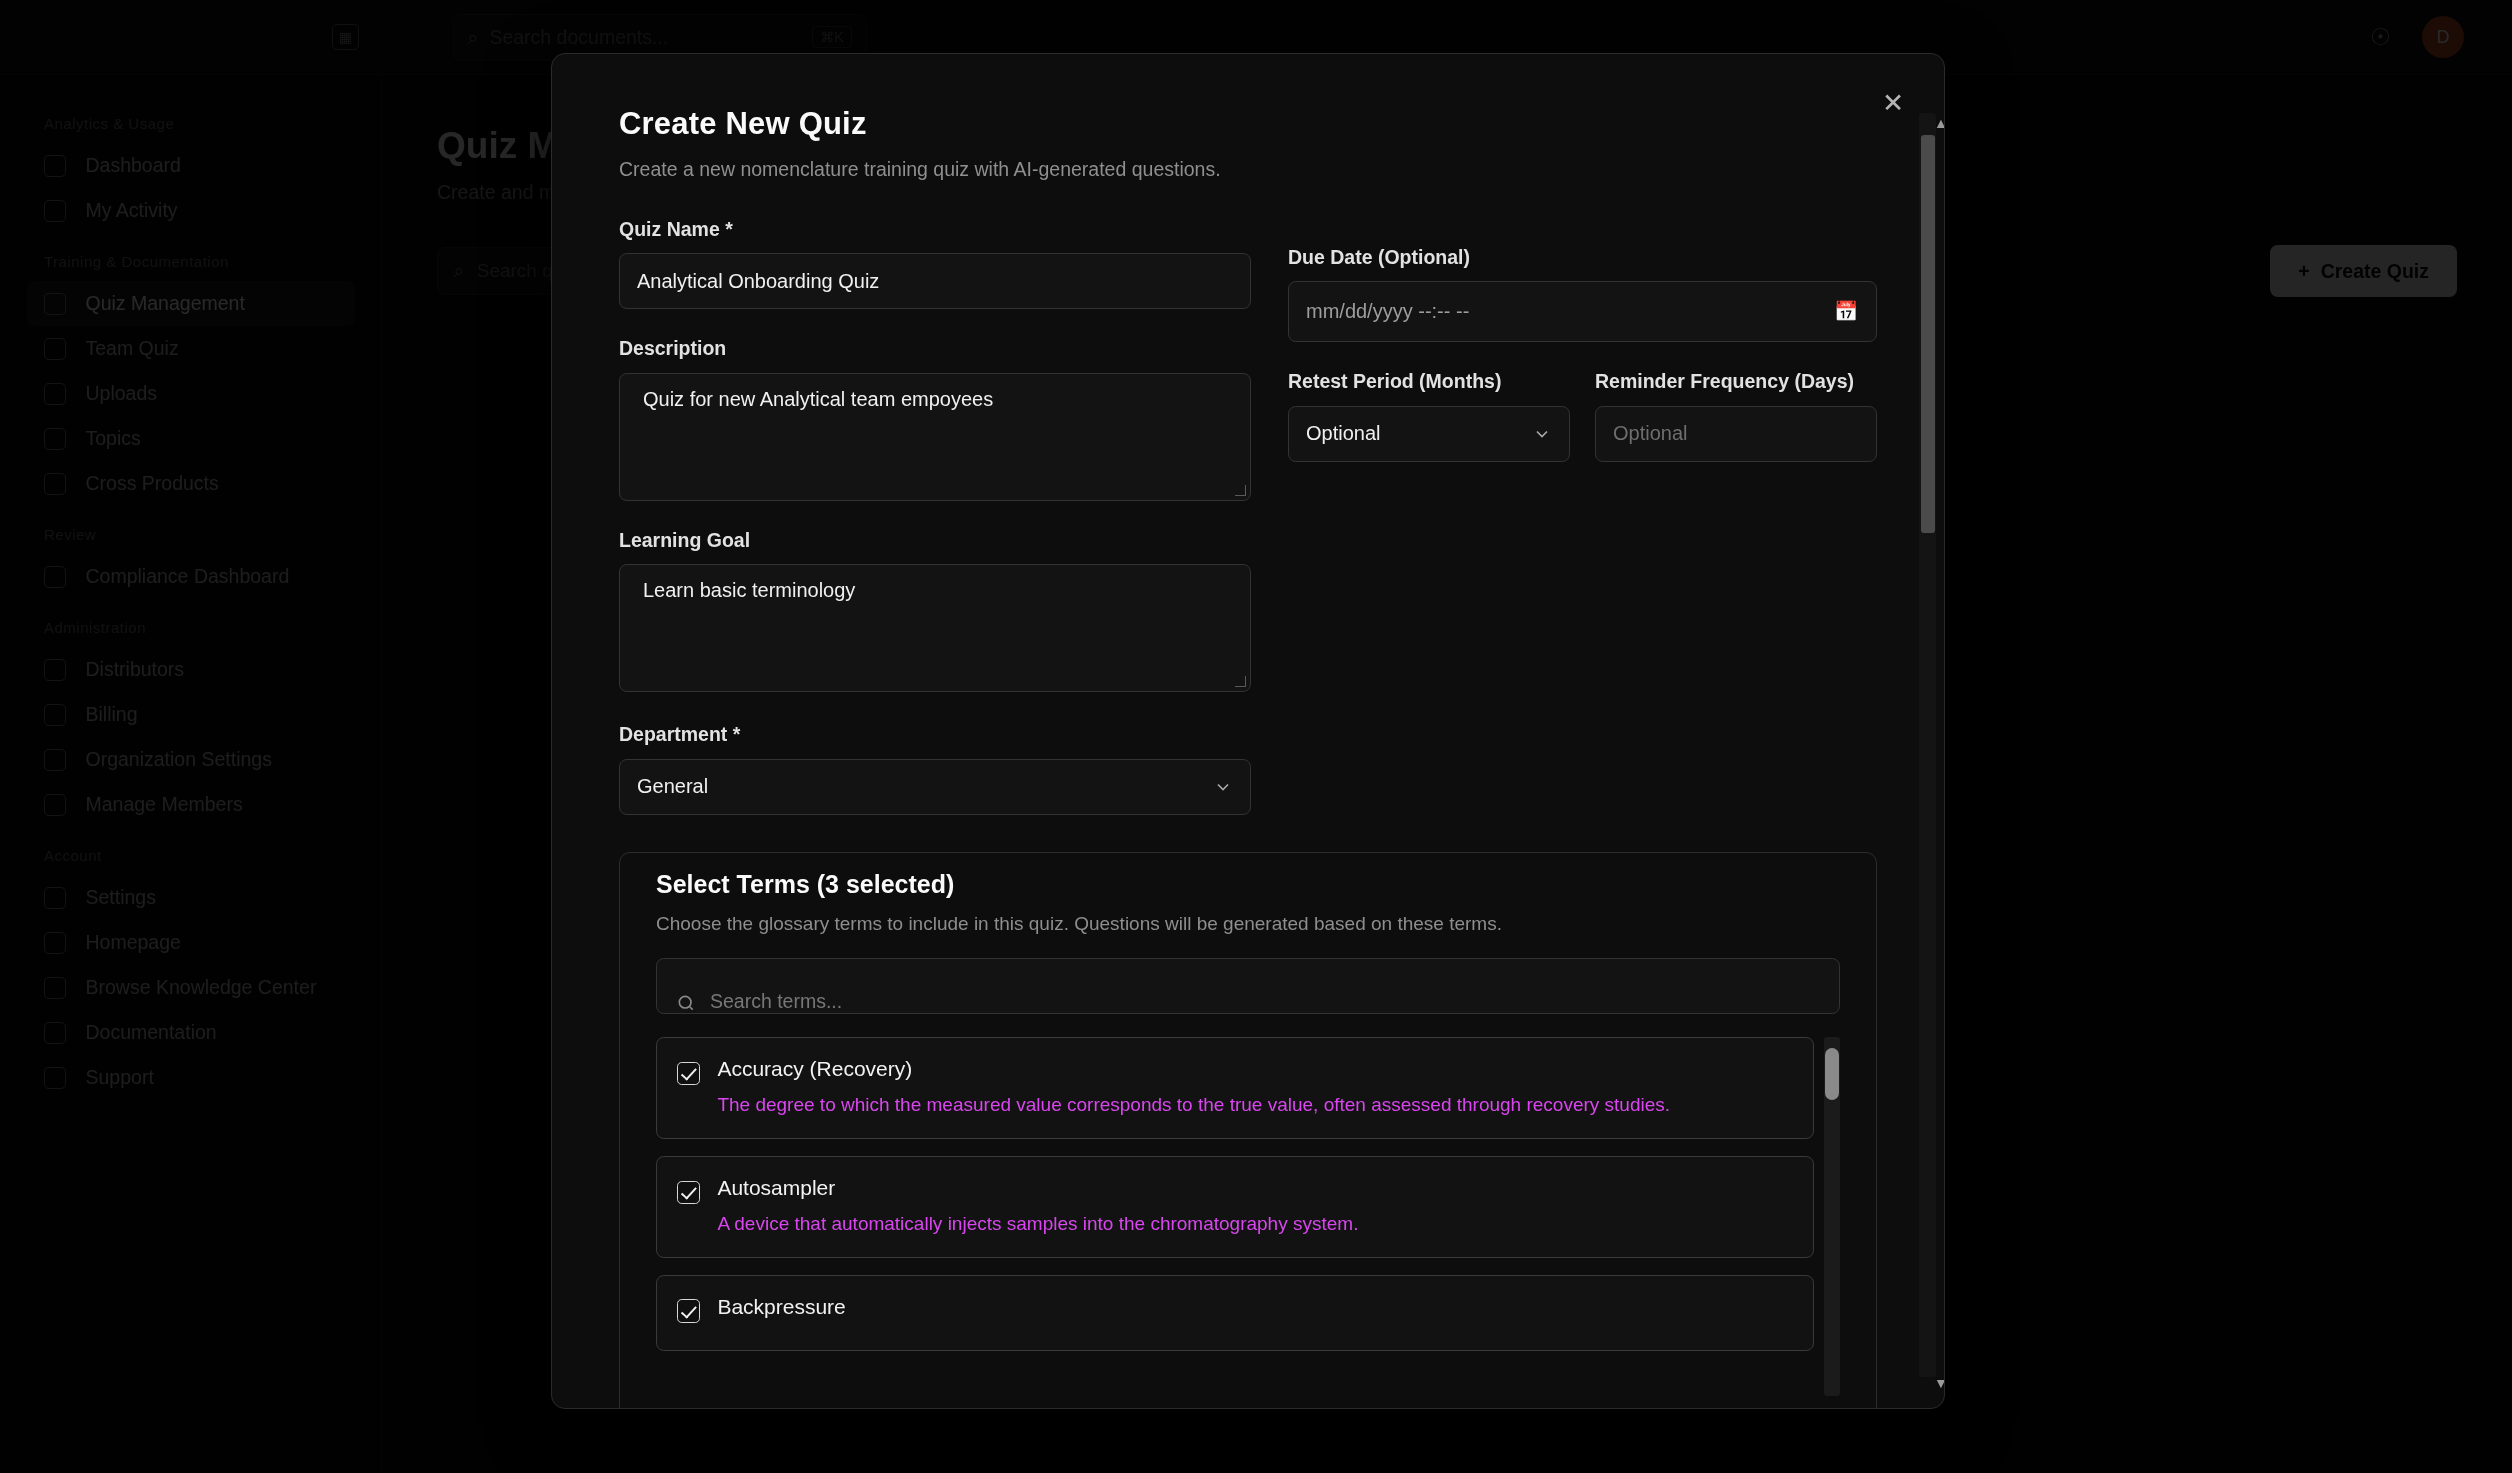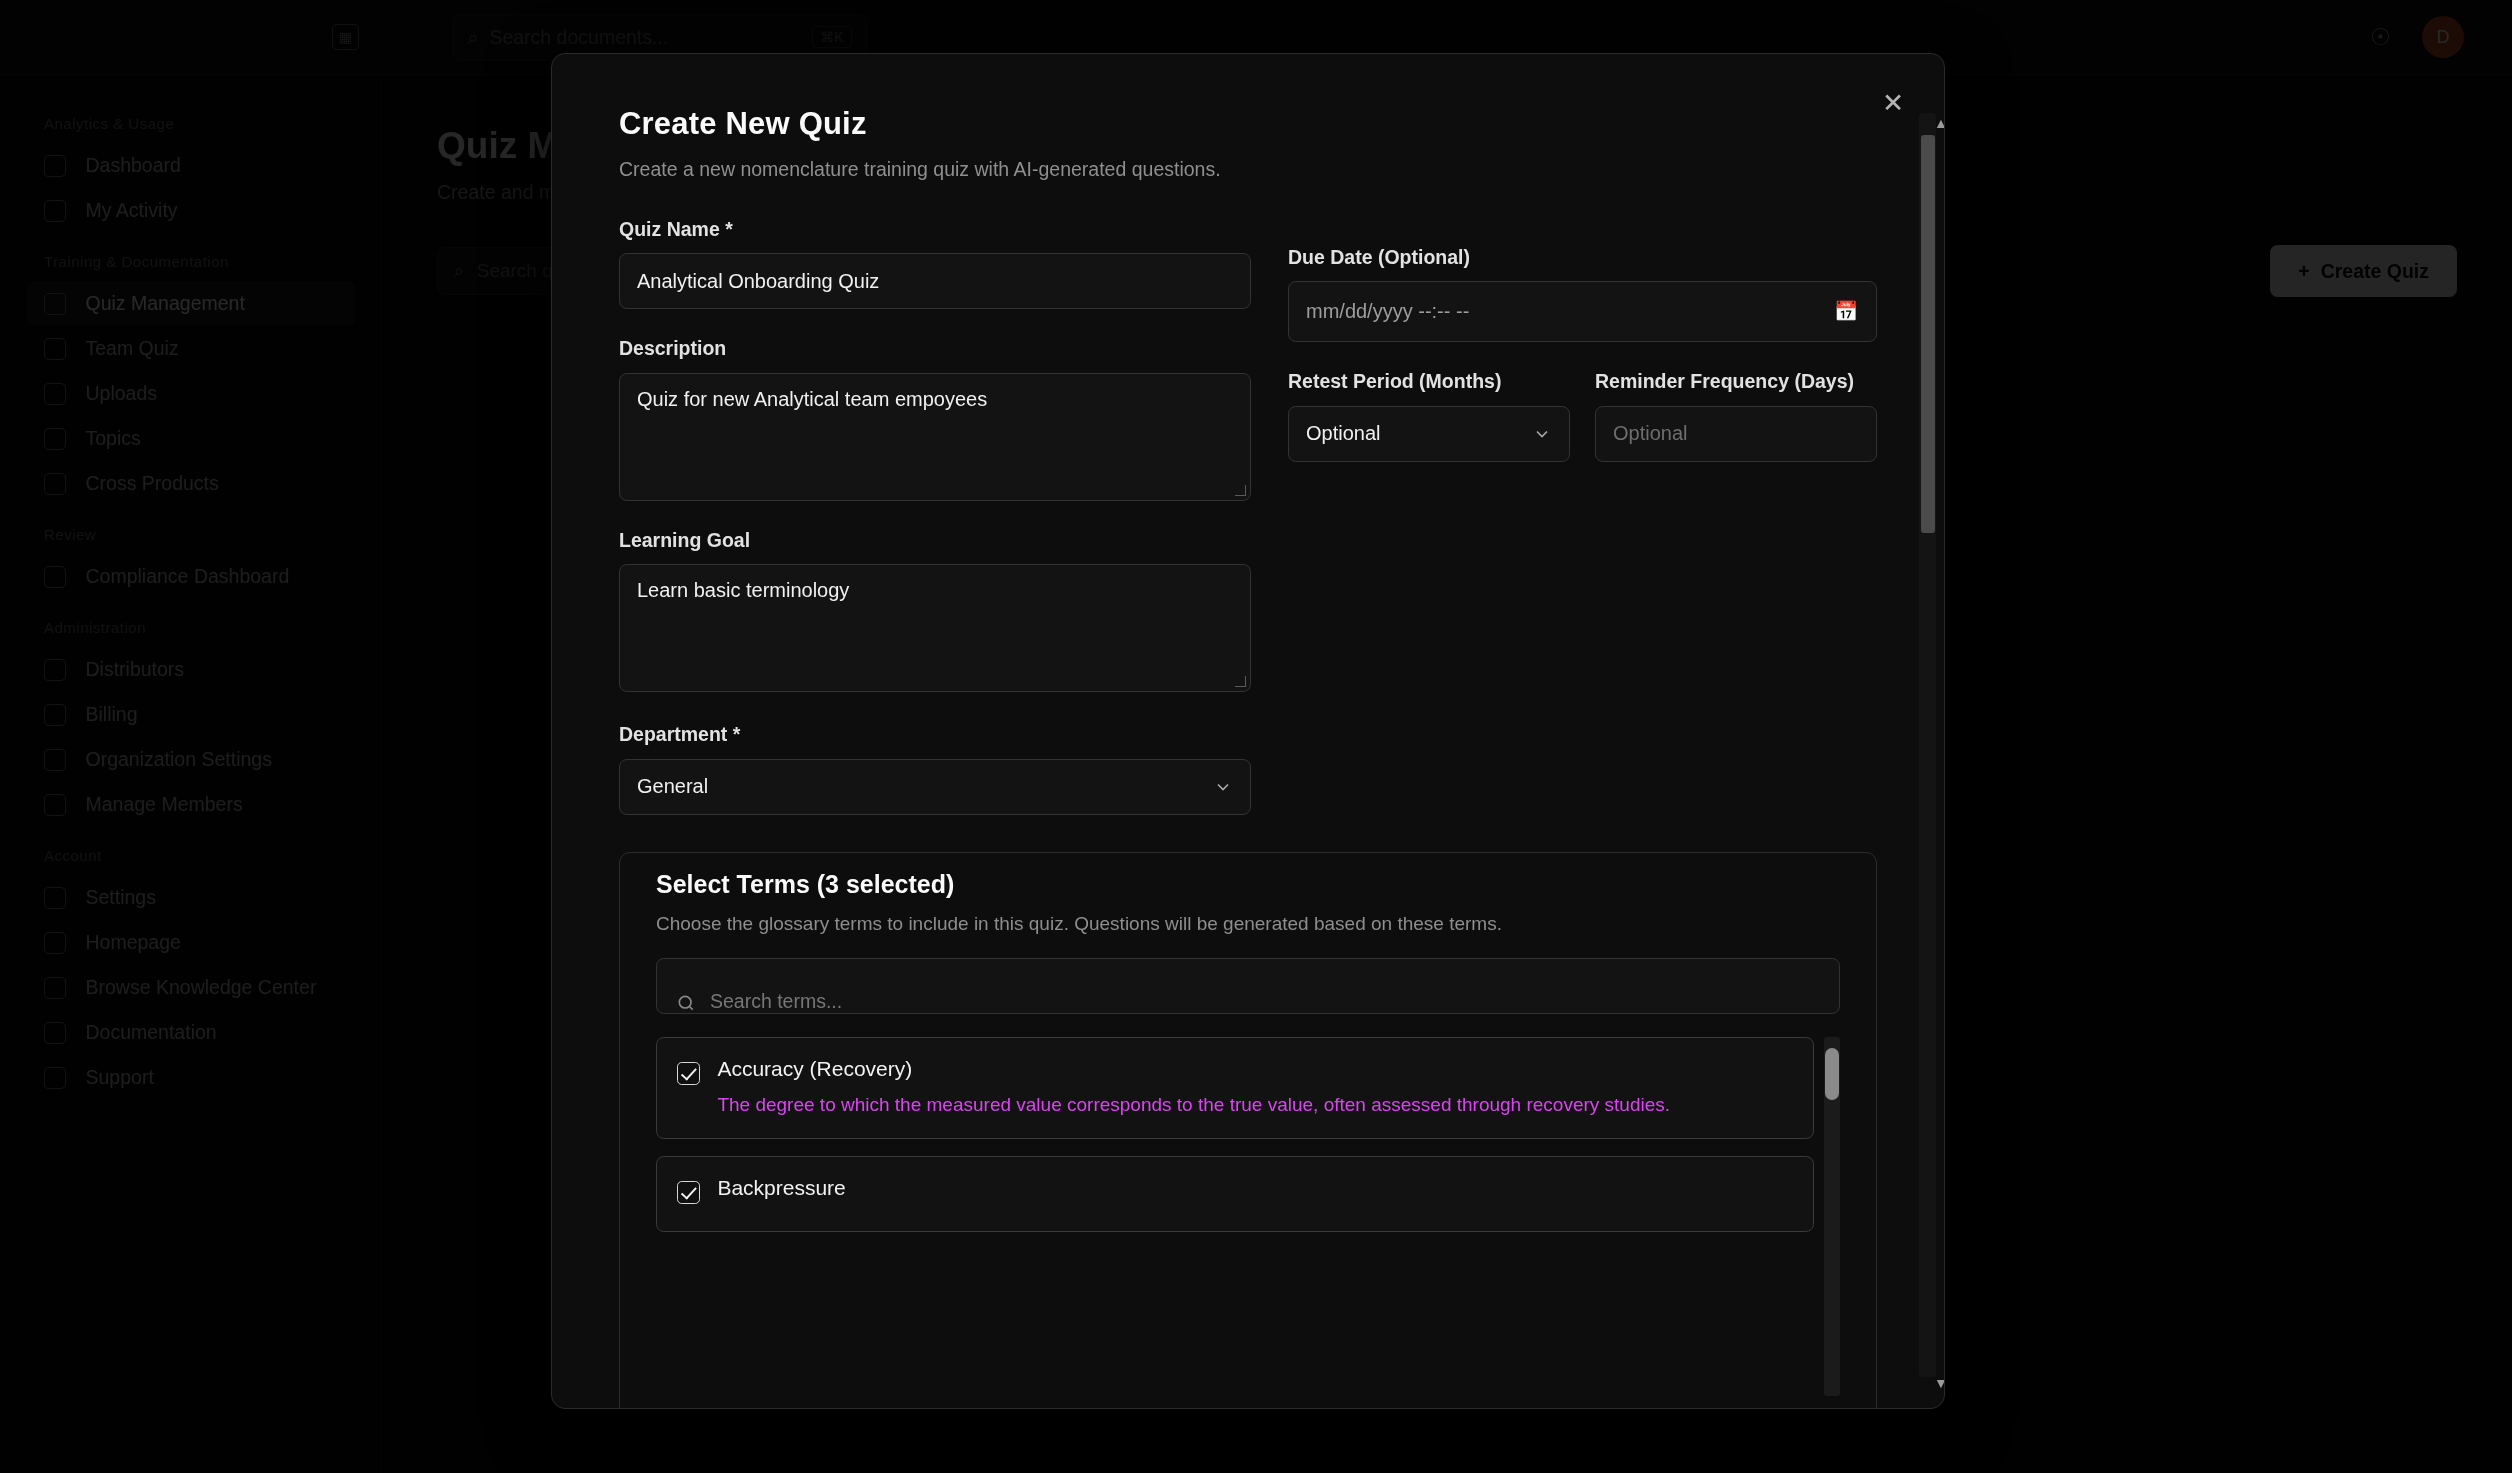--- a/index.html
+++ b/index.html
@@ -152,7 +152,7 @@
   .textarea {
     width: 100%; height: 128px;
     background: #131313; border: 0.8px solid #333; border-radius: 7.8px;
-    color: #f0f0f0; font-size: 20px; padding: 14px 17px;
+    color: #f0f0f0; font-size: 20px; padding: 14px 23px;
     position: relative;
   }
   .textarea .resizer {

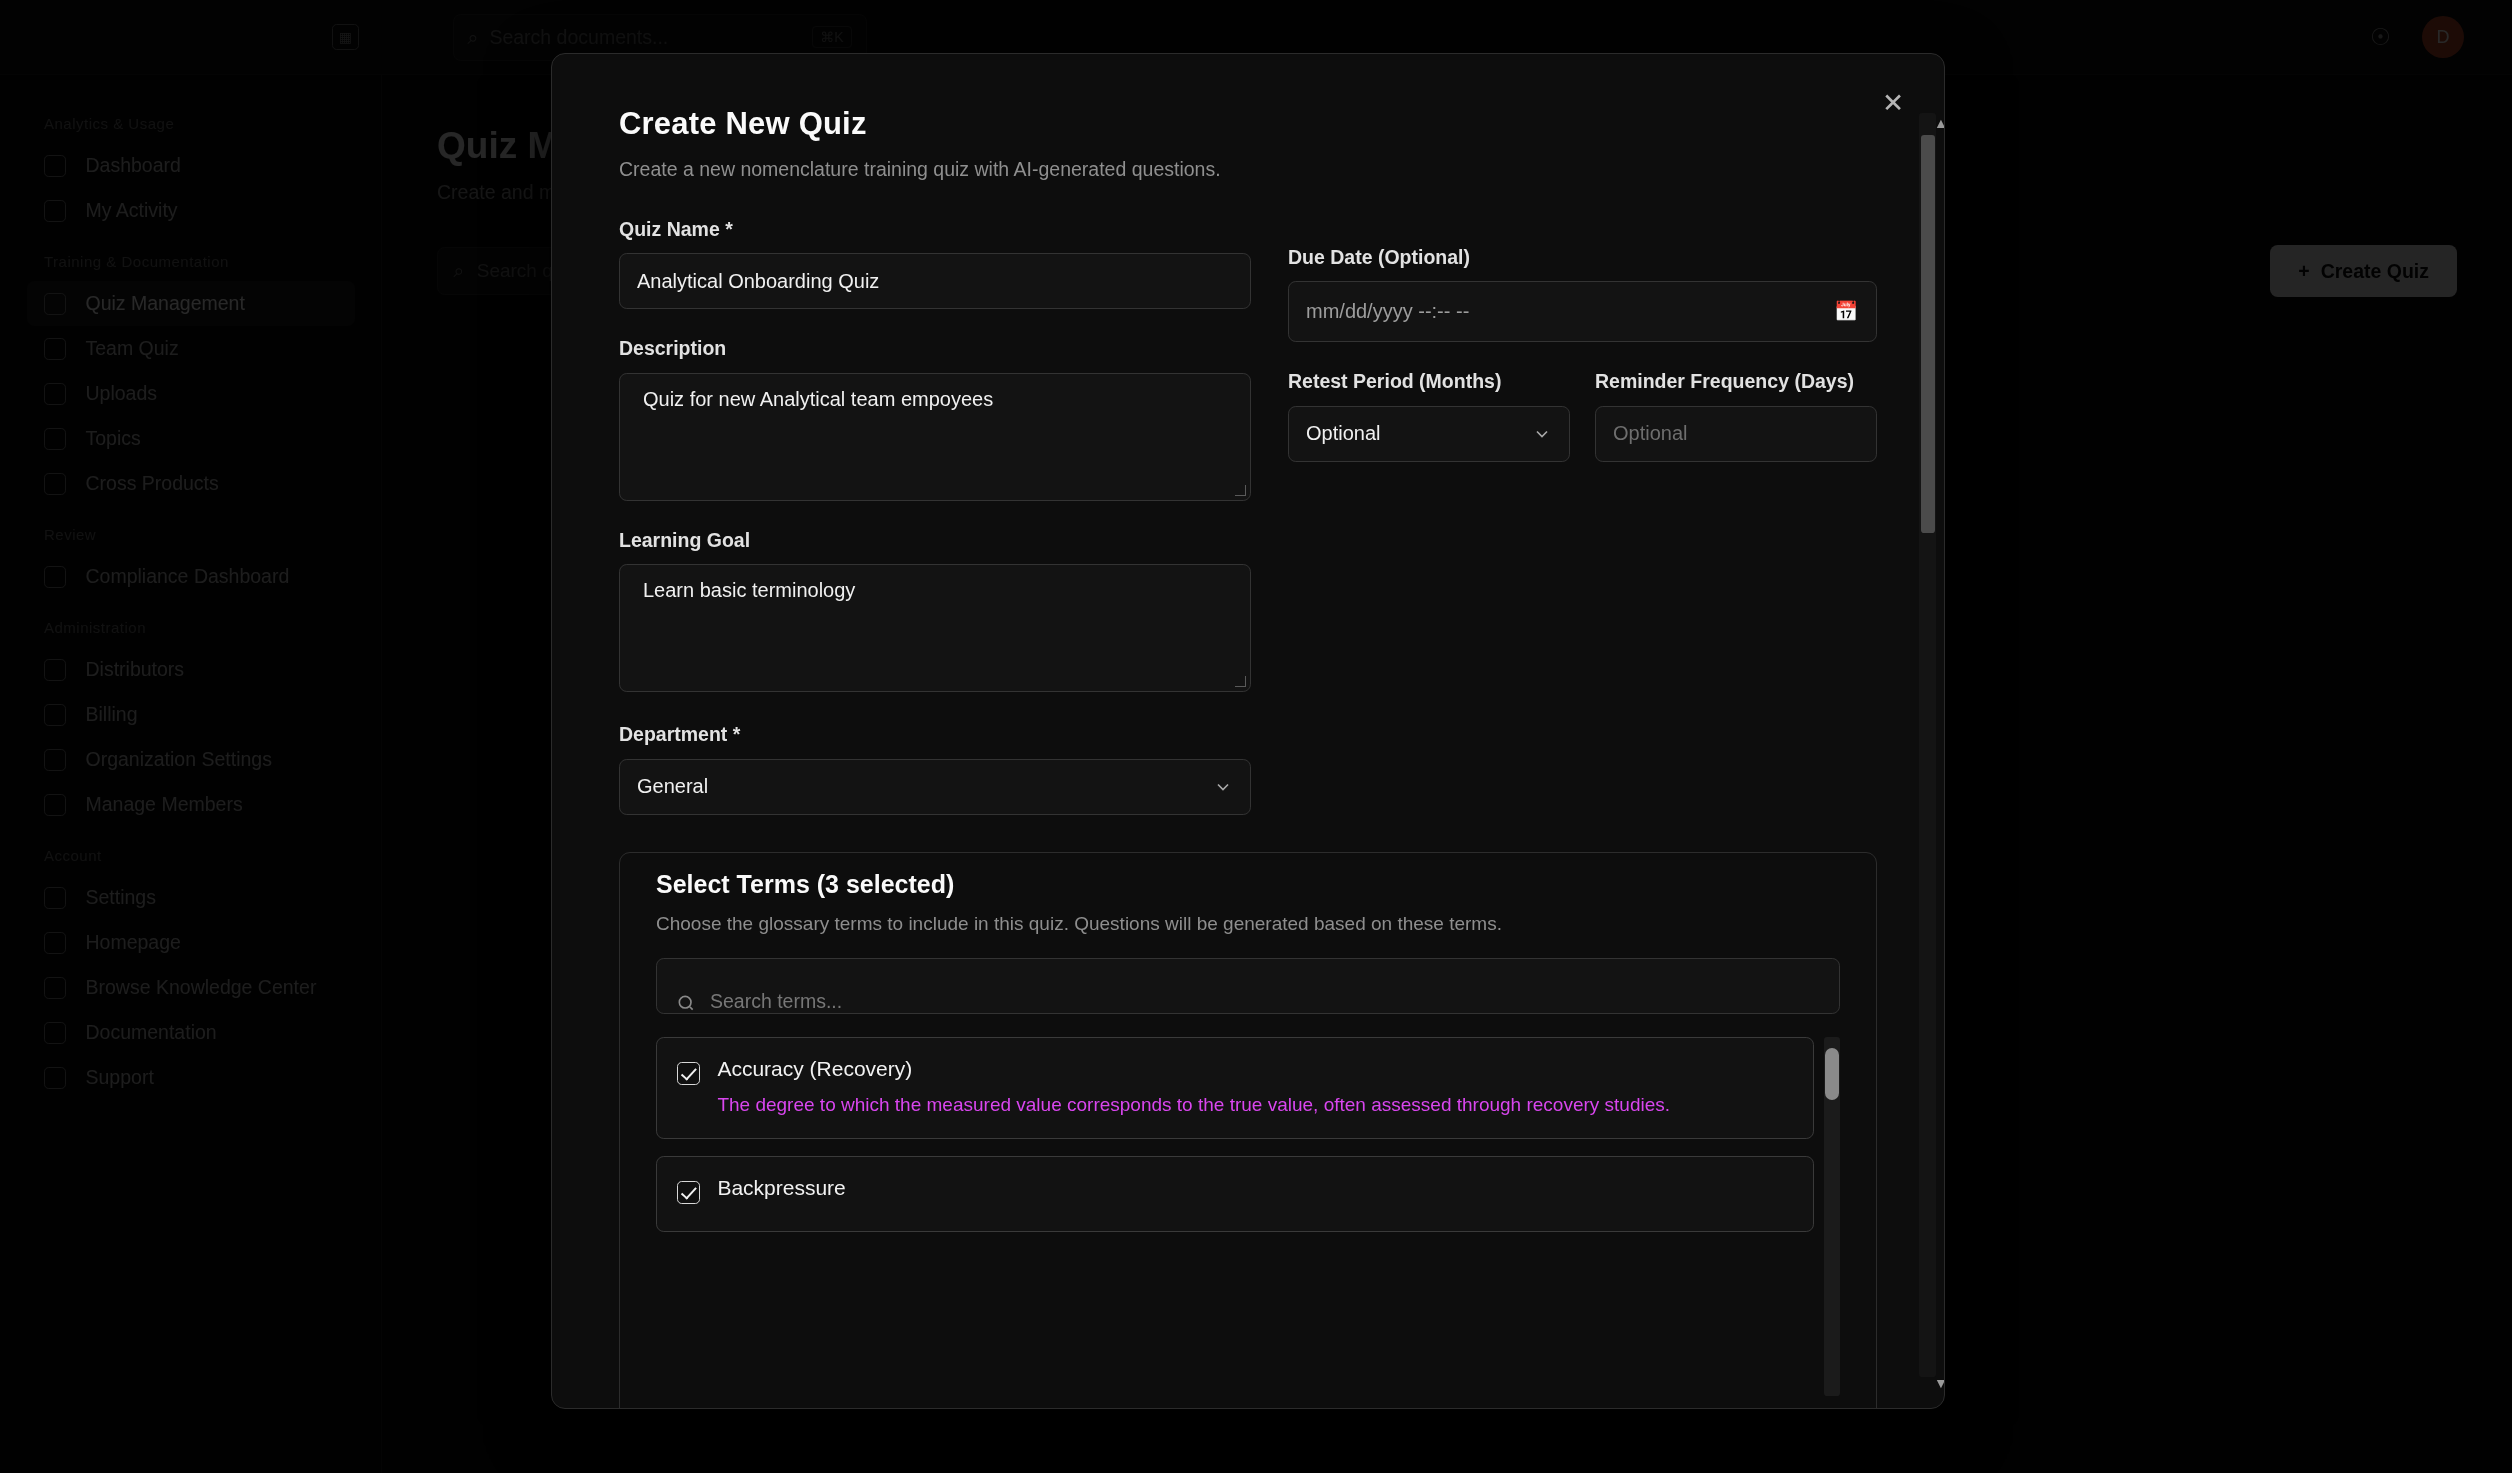--- a/index.html
+++ b/index.html
@@ -444,6 +444,13 @@
           </div>
         </div>
 
+        <div class="term-card">
+          <span class="chk checked"></span>
+          <div>
+            <div class="term-name">Autosampler</div>
+            <div class="term-def">A device that automatically injects samples into the chromatography system.</div>
+          </div>
+        </div>
 
         <div class="term-card">
           <span class="chk checked"></span>

